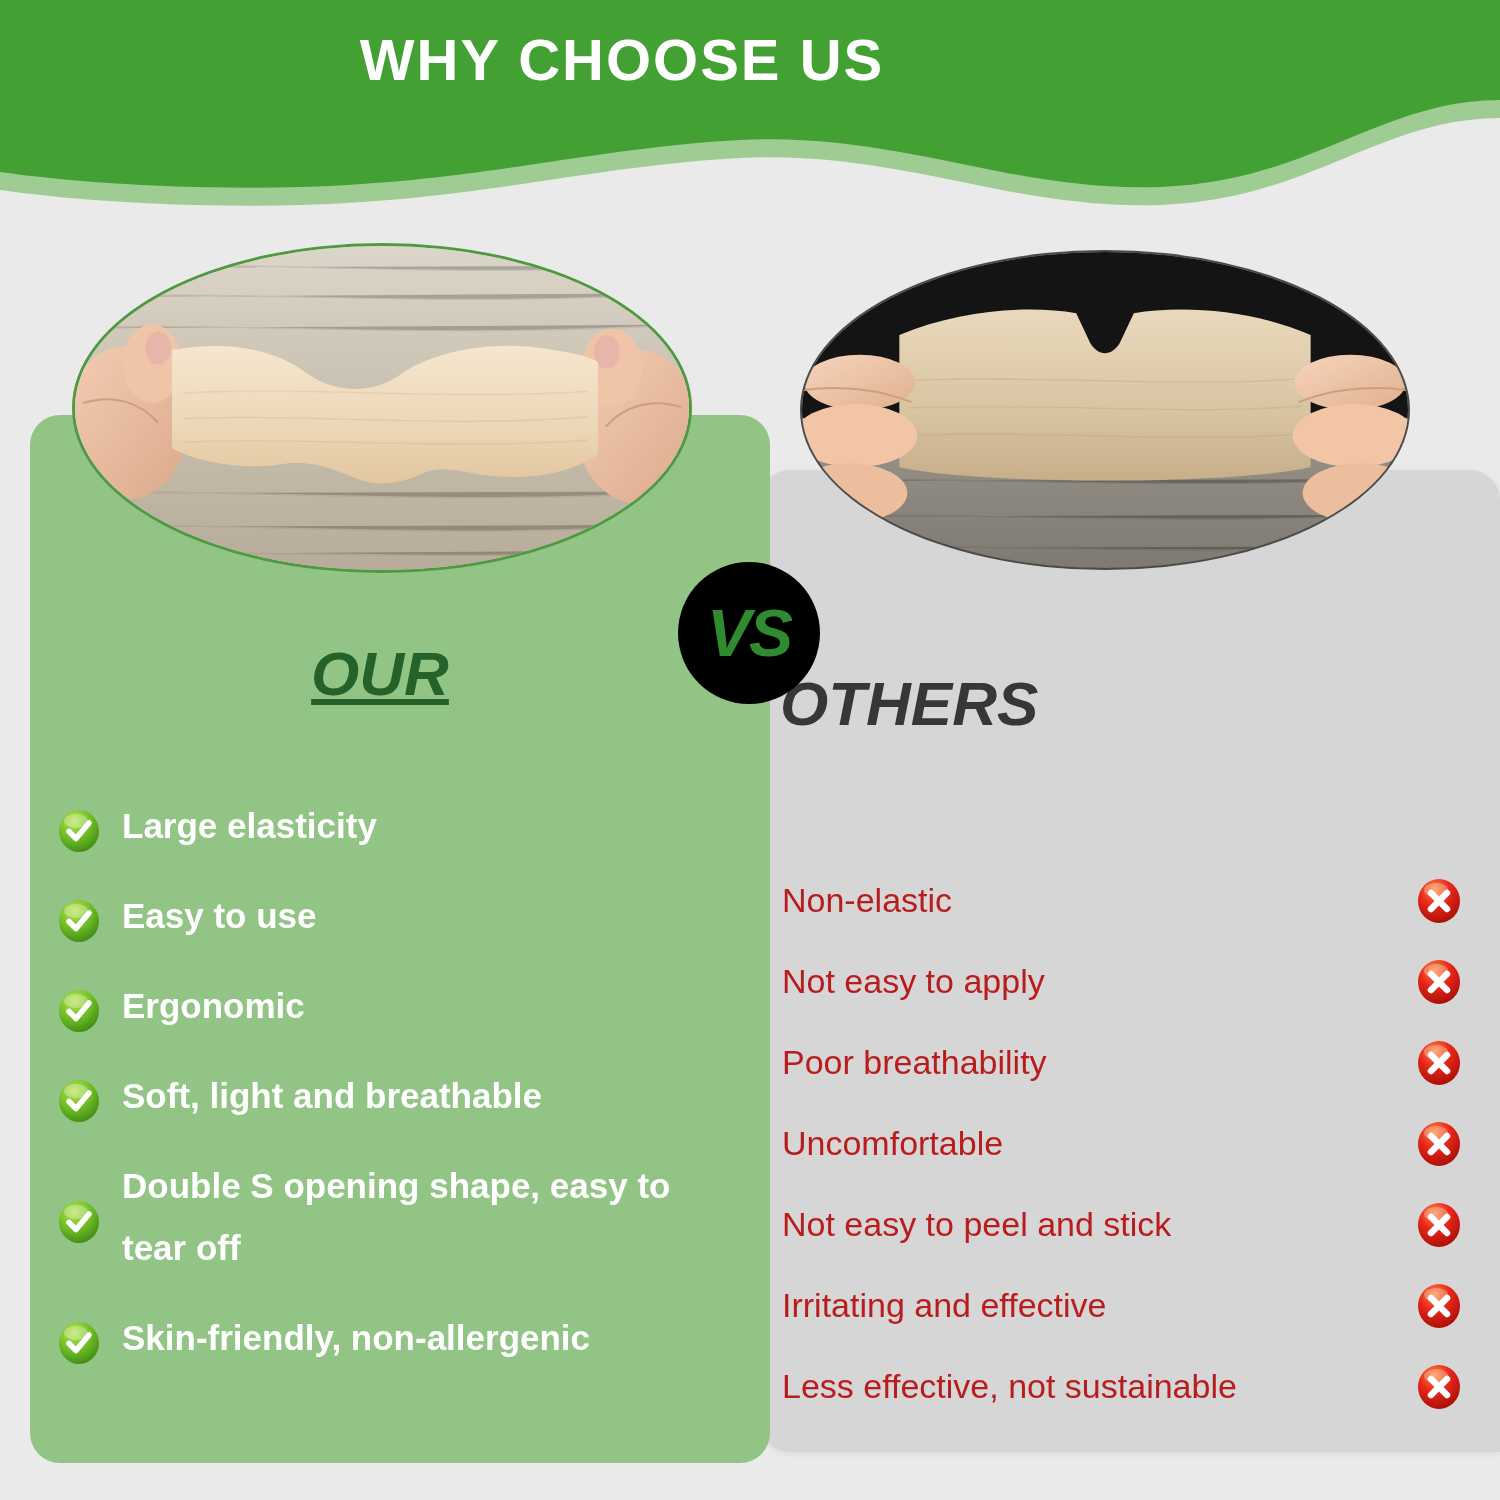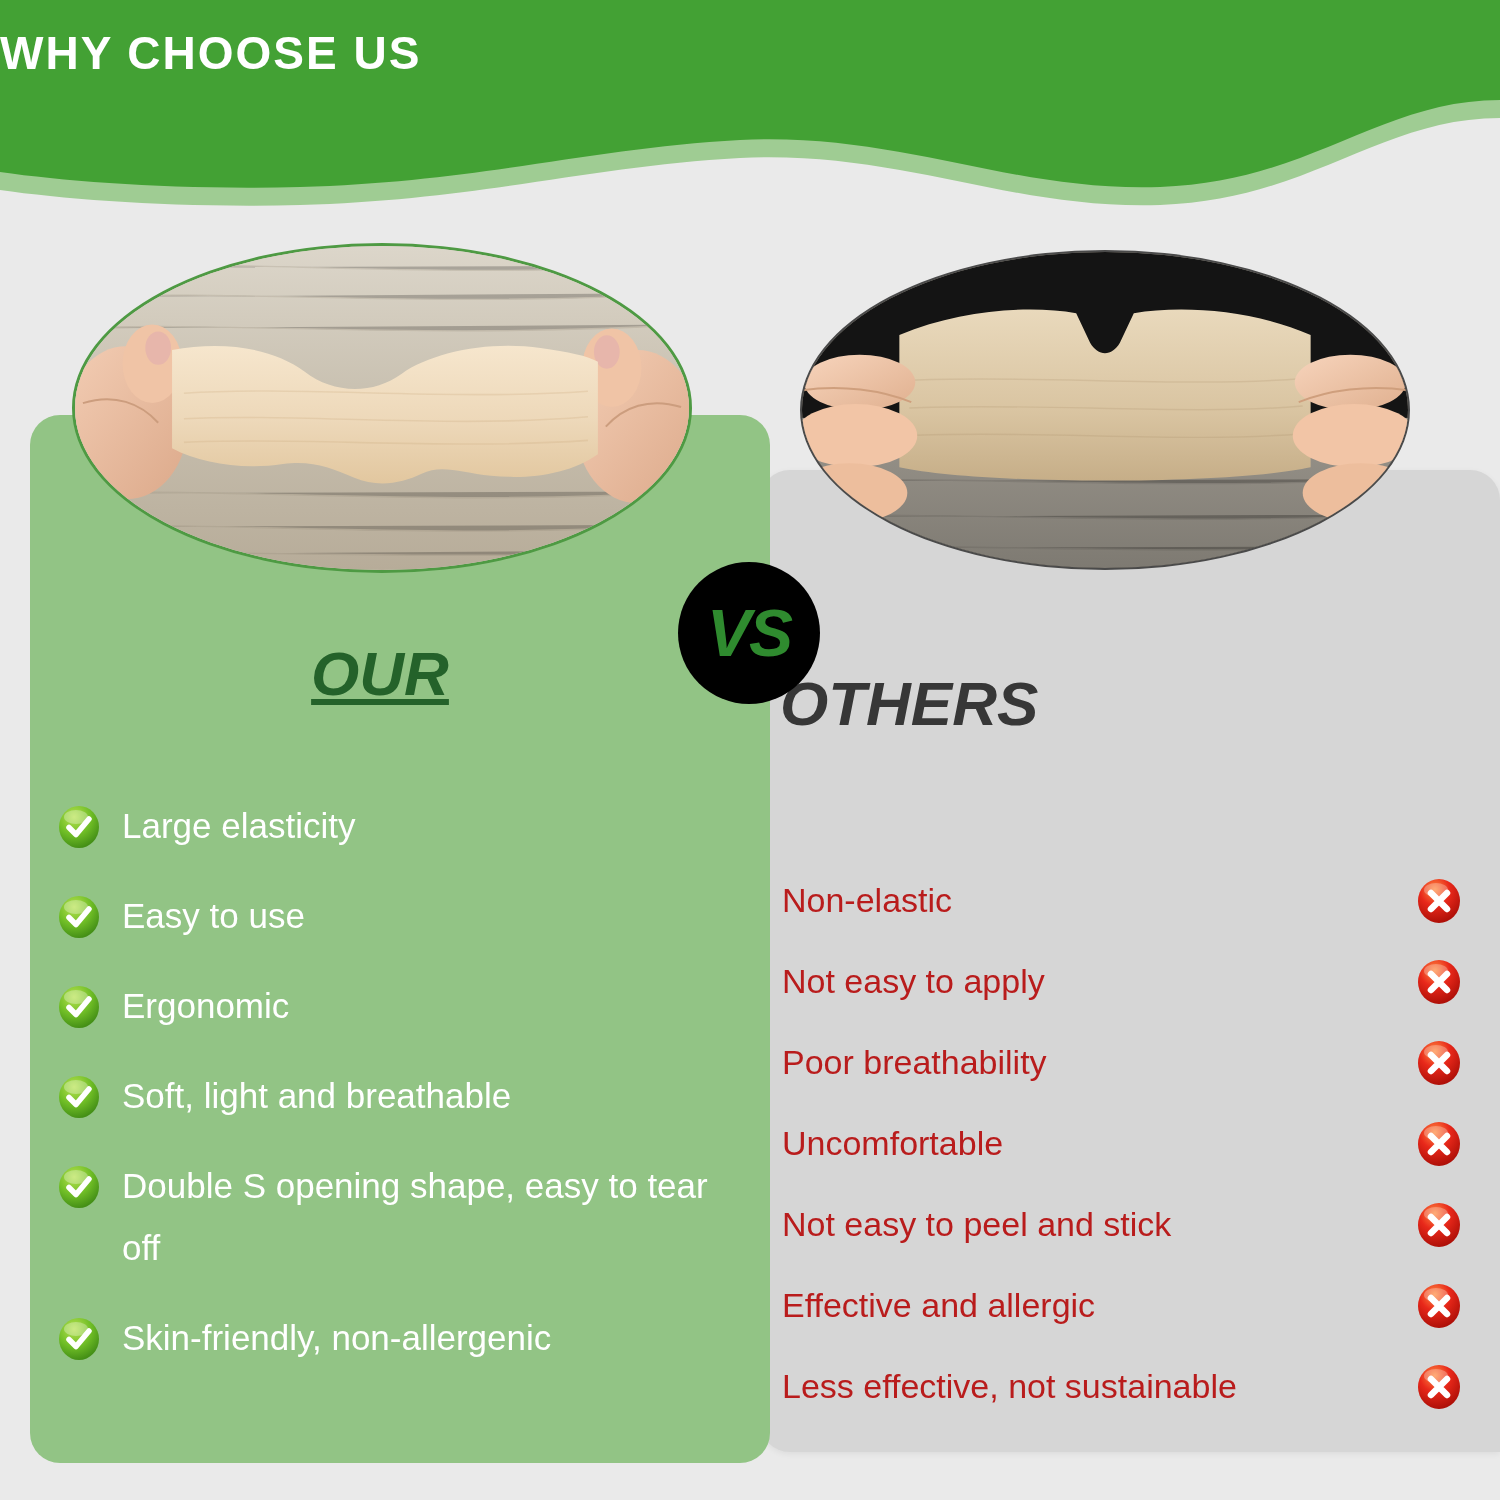--- a/index.html
+++ b/index.html
@@ -32,8 +32,8 @@
     position: absolute;
     left: 0; top: 26px;
     width: 1244px;
-    text-align: left;
-    font-size: 46px;
+    text-align: center;
+    font-size: 58px;
     font-weight: bold;
     letter-spacing: 2px;
     color: #ffffff;

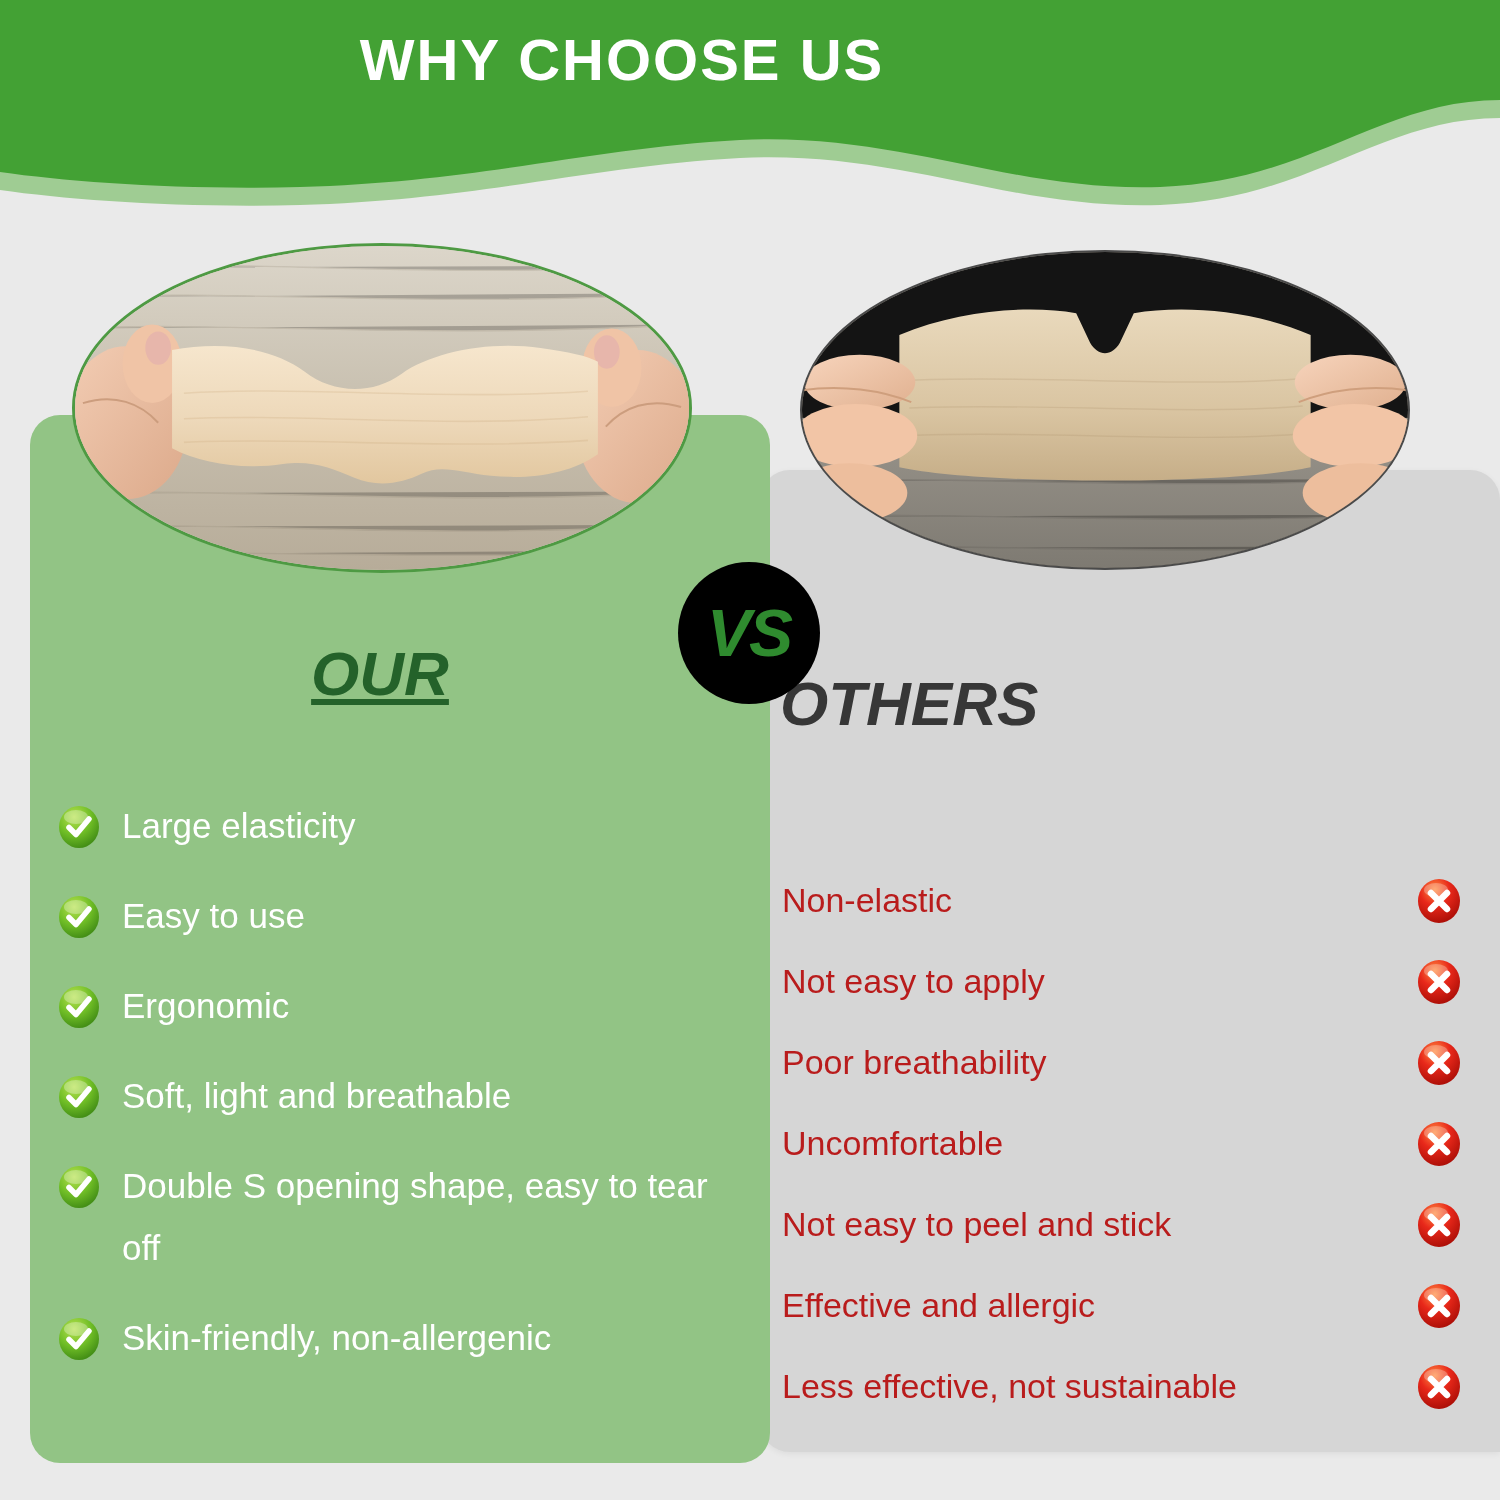--- a/index.html
+++ b/index.html
@@ -136,8 +136,9 @@
   }
   .our-item {
     display: flex;
-    align-items: flex-start;
+    align-items: center;
     margin-bottom: 28px;
+    font-weight: bold;
   }
   .our-item-label {
     color: #ffffff;

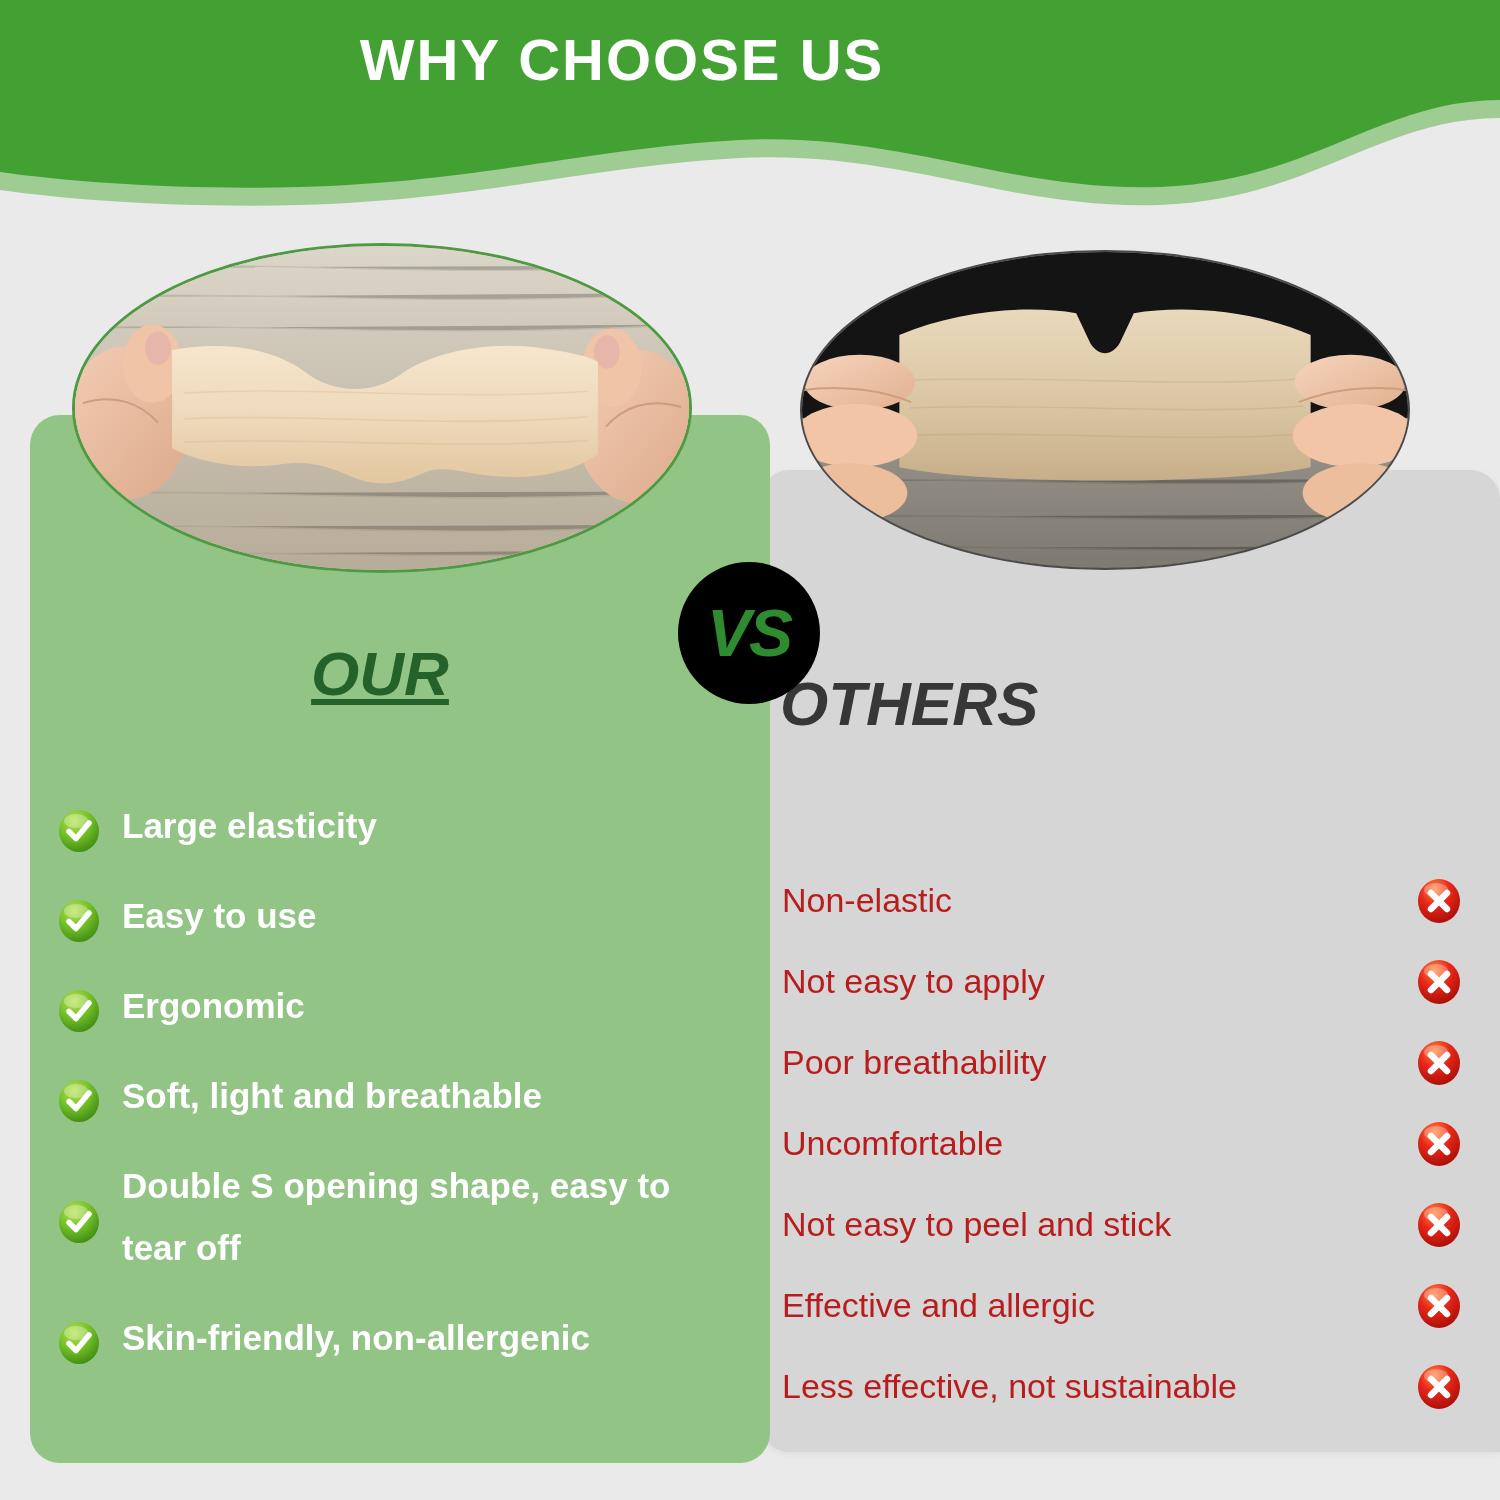--- a/index.html
+++ b/index.html
@@ -453,7 +453,7 @@
     </div>
 
     <div class="other-item">
-      <span class="other-item-label">Effective and allergic</span>
+      <span class="other-item-label">Irritating and effective</span>
       <span class="x-icon">
         <svg width="46" height="46" viewBox="0 0 46 46">
           <ellipse cx="23" cy="23" rx="21" ry="22" fill="url(#xg1)"></ellipse>

